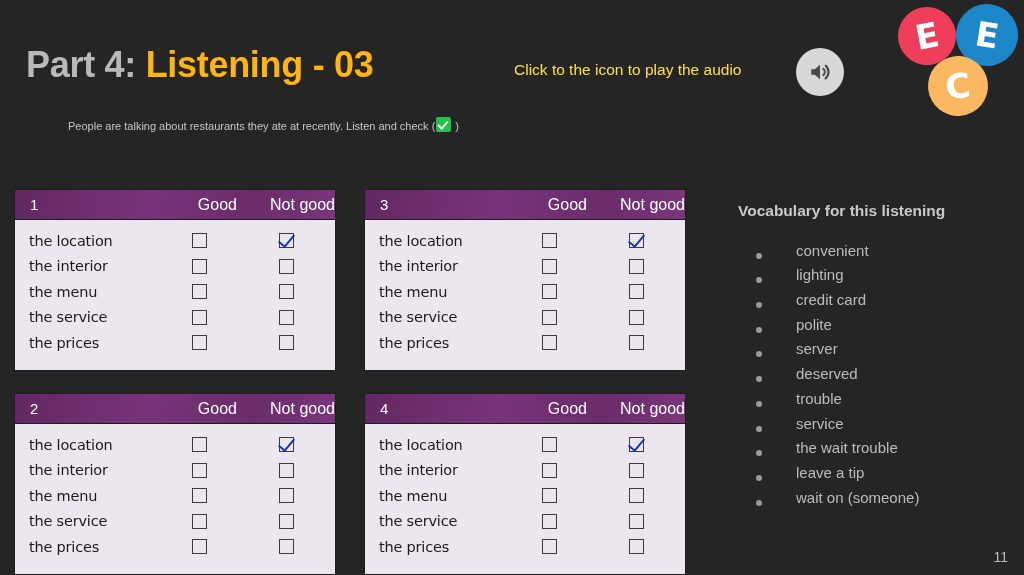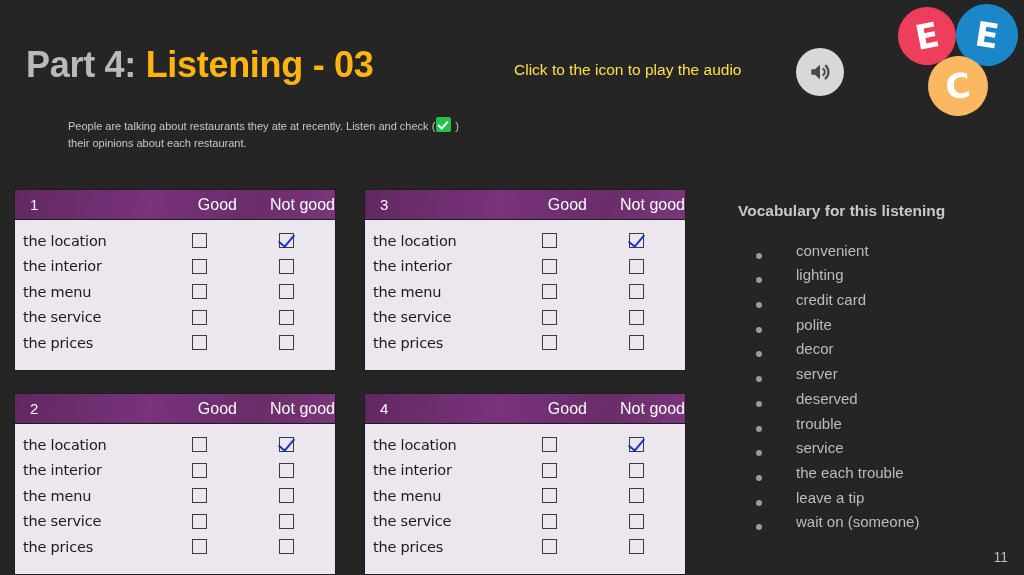--- a/index.html
+++ b/index.html
@@ -252,7 +252,6 @@
 <div class="instruction">
   <span>People are talking about restaurants they ate at recently. Listen and check (</span><span class="check-emoji"></span><span> )</span>
   <br>
-  <span>their opinions about each restaurant.</span>
 </div>
 
 <div class="table-card tbl-1">

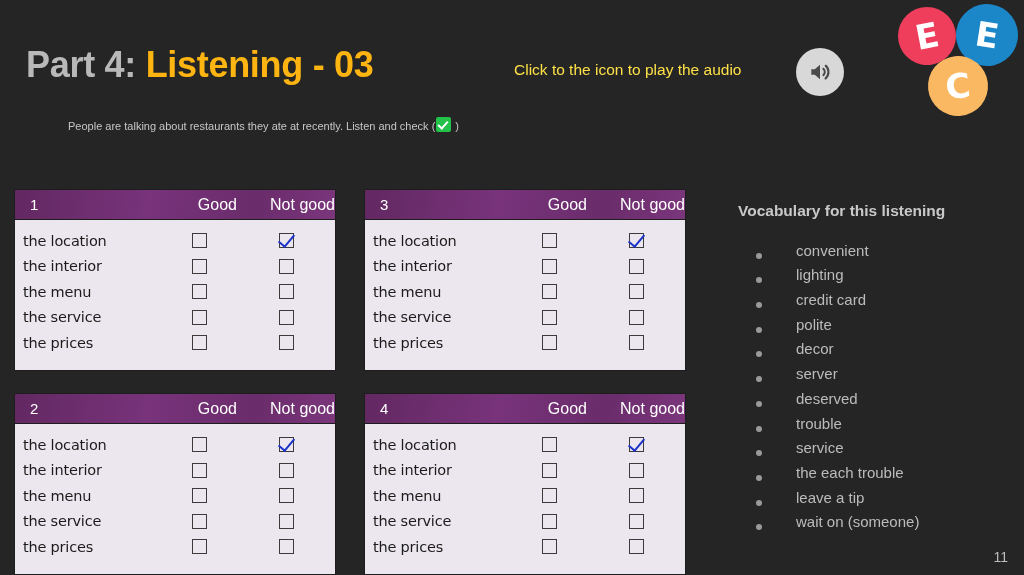--- a/index.html
+++ b/index.html
@@ -149,7 +149,7 @@
   }
   .row-label {
     width: 146px;
-    padding-left: 8px;
+    padding-left: 14px;
     font-size: 14.5px;
     color: #1b1b1b;
     font-family: "DejaVu Sans", sans-serif;

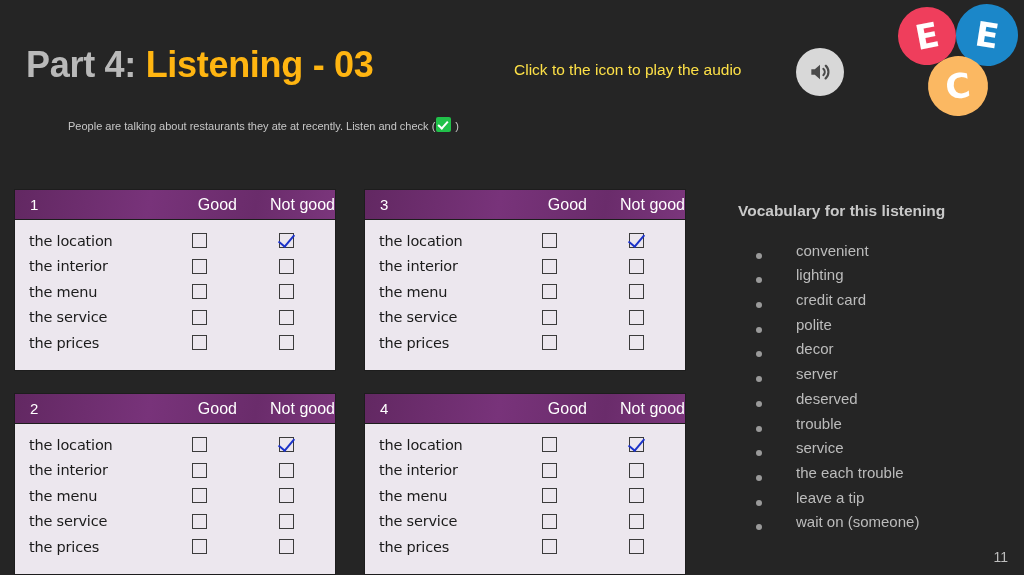--- a/index.html
+++ b/index.html
@@ -492,10 +492,6 @@
       </li>
       <li class="vocab-item">
         <span class="vocab-bullet"></span>
-        <span>decor</span>
-      </li>
-      <li class="vocab-item">
-        <span class="vocab-bullet"></span>
         <span>server</span>
       </li>
       <li class="vocab-item">

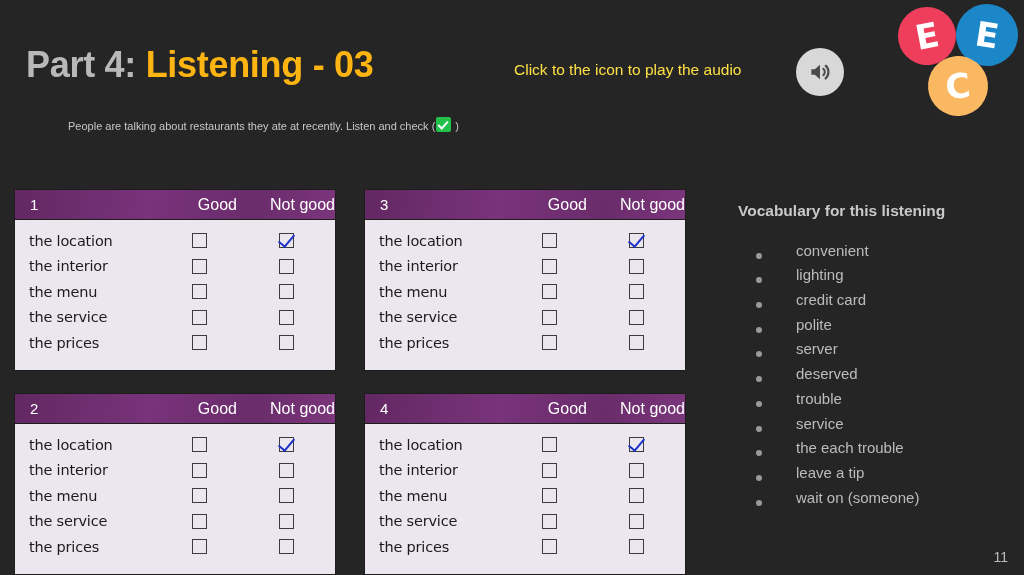--- a/index.html
+++ b/index.html
@@ -508,7 +508,7 @@
       </li>
       <li class="vocab-item">
         <span class="vocab-bullet"></span>
-        <span>the each trouble</span>
+        <span>the wait trouble</span>
       </li>
       <li class="vocab-item">
         <span class="vocab-bullet"></span>

